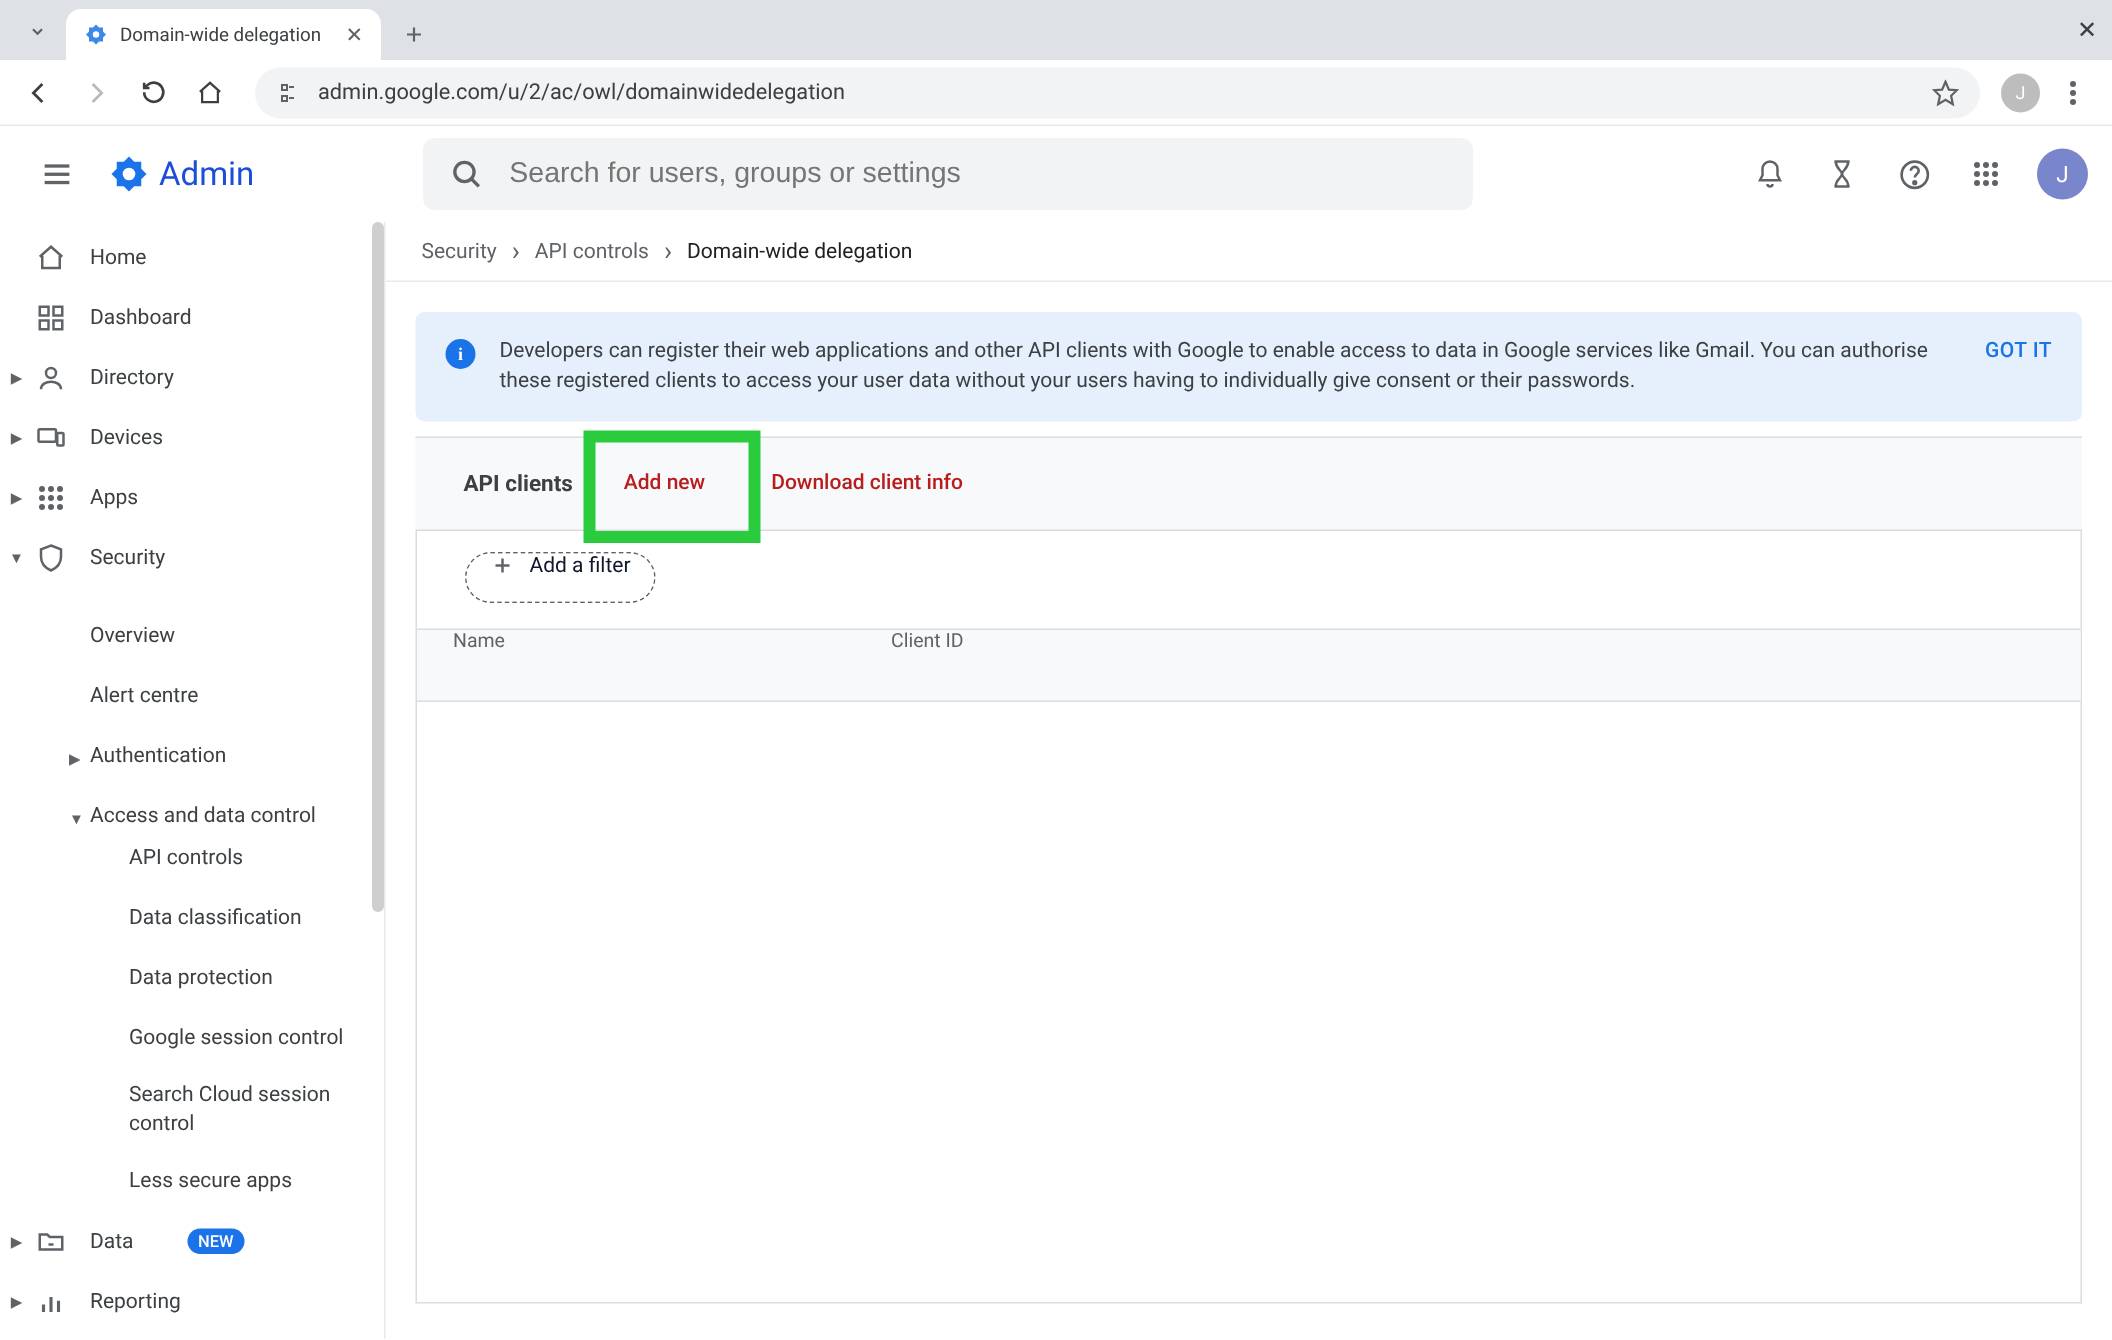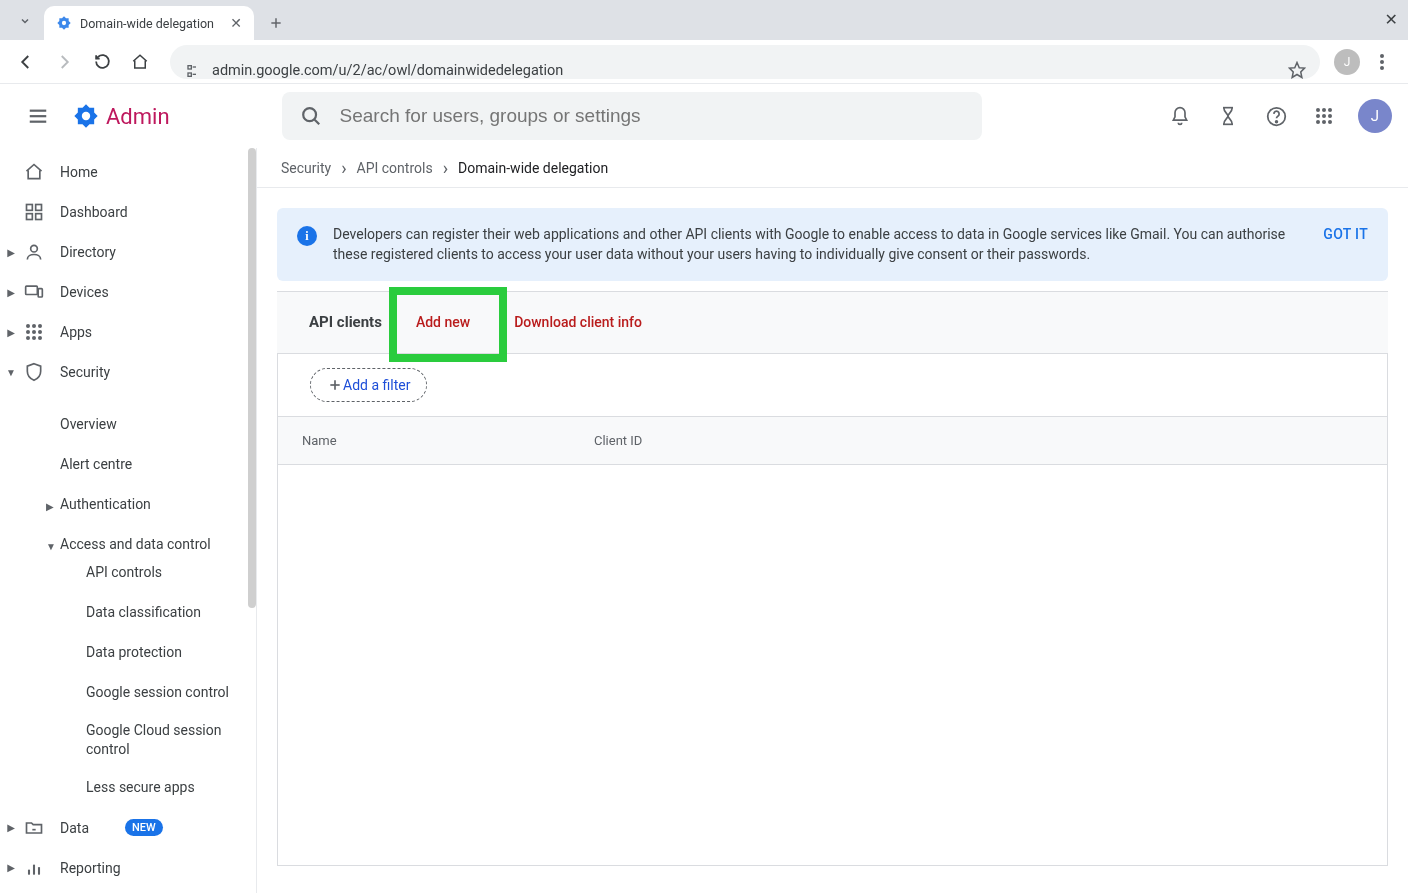--- a/index.html
+++ b/index.html
@@ -33,7 +33,7 @@
   .toolbar{height:44px;background:#fff;display:flex;align-items:center;padding:0 10px;gap:6px;border-bottom:1px solid var(--grey-200)}
   .tbtn{width:32px;height:32px;border-radius:50%;display:flex;align-items:center;justify-content:center;color:#5f6368;cursor:pointer}
   .tbtn.disabled{color:#b0b4b8;cursor:default}
-  .omnibox{flex:1;height:34px;background:#f1f3f4;border-radius:17px;display:flex;align-items:flex-end;padding:0 14px;gap:12px;margin:0 8px}
+  .omnibox{flex:1;height:34px;background:#f1f3f4;border-radius:17px;display:flex;align-items:center;padding:0 14px;gap:12px;margin:0 8px}
   .omnibox .site-chip{display:flex;align-items:center;gap:4px;color:#5f6368;font-size:13px}
   .omnibox .url{font-size:14.5px;color:#3c4043;white-space:nowrap}
   .omnibox .star{margin-left:auto;color:#5f6368}

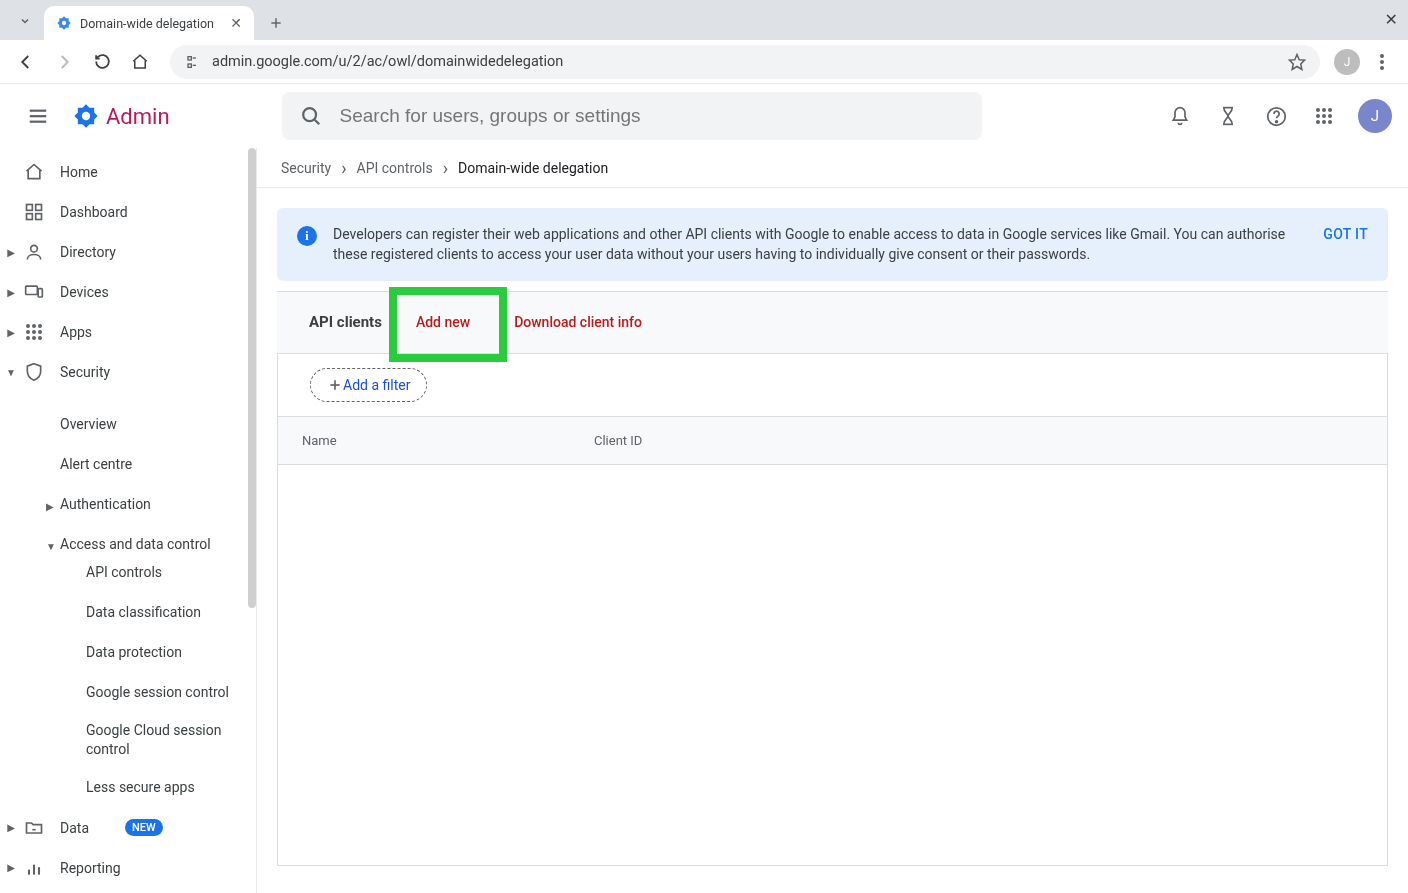--- a/index.html
+++ b/index.html
@@ -44,7 +44,7 @@
   .gbar{height:64px;display:flex;align-items:center;padding:0 16px;gap:12px}
   .menu-btn{width:44px;height:44px;display:flex;align-items:center;justify-content:center;border-radius:50%;cursor:pointer;color:#5f6368}
   .logo{display:flex;align-items:center;gap:6px;font-size:22px;color:#5f6368;font-family:"Google Sans",Roboto,Arial}
-  .logo .txt{color:#be185d}
+  .logo .txt{color:#1d4ed8}
   .searchbar{margin-left:100px;width:700px;height:48px;background:var(--grey-100);border-radius:8px;display:flex;align-items:center;padding:0 18px;gap:16px}
   .searchbar input{border:none;background:transparent;outline:none;font-size:19px;color:#3c4043;width:100%}
   .gbar-right{margin-left:auto;display:flex;align-items:center;gap:4px}

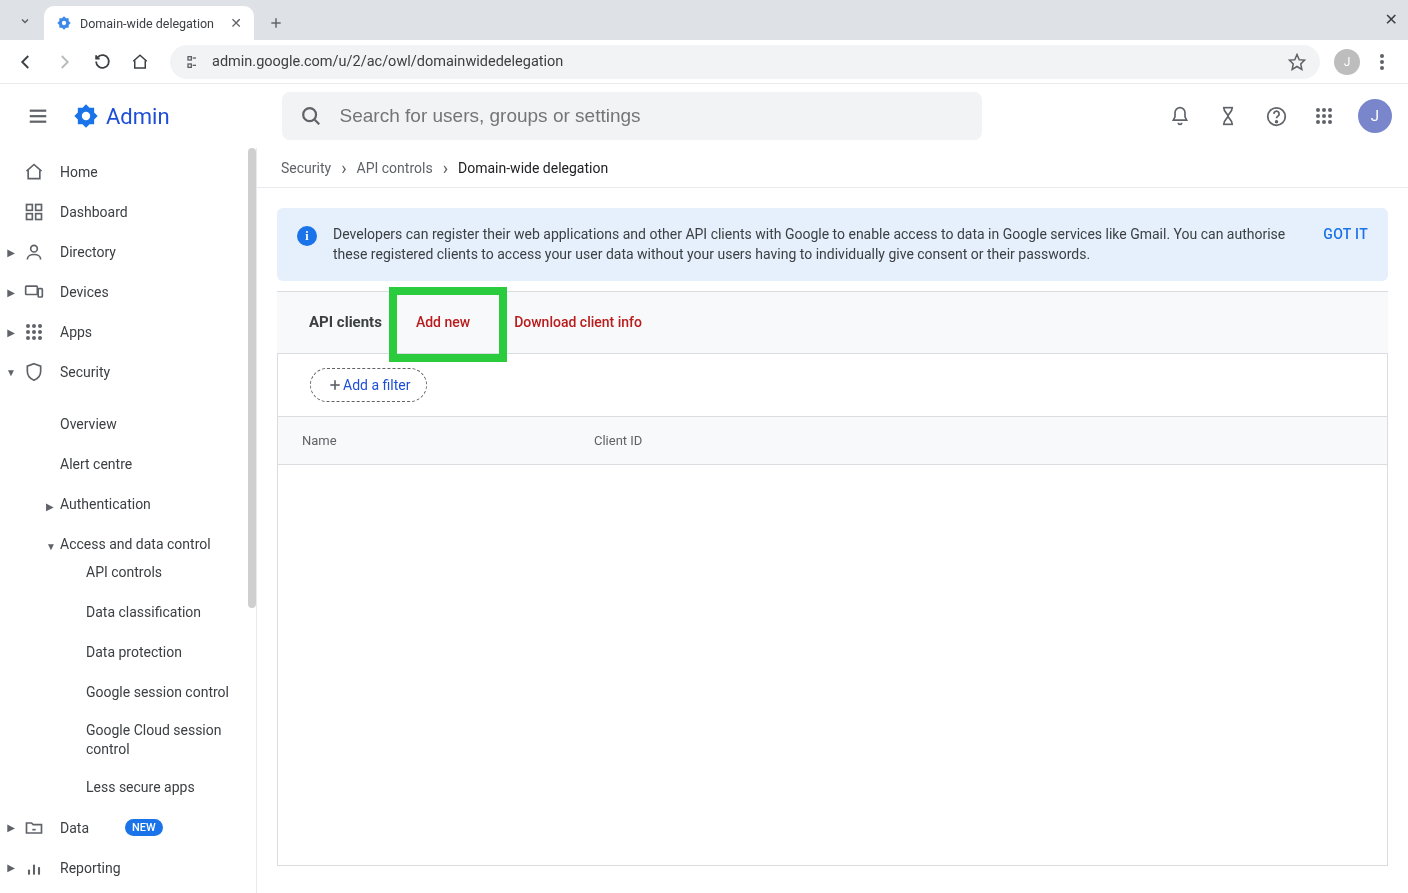--- a/index.html
+++ b/index.html
@@ -81,7 +81,7 @@
   .highlight-box{border:8px solid #2acc3d;position:absolute;top:-5px;height:75px;width:118px;left:396px}
 
   .filter-row{padding:14px 32px;border-bottom:1px solid var(--grey-300)}
-  .filter-chip{display:inline-flex;align-items:center;height:34px;padding:0 16px;border:1px dashed var(--grey-500);border-radius:17px;color:#1d4ed8;cursor:pointer;font-size:14px}
+  .filter-chip{display:inline-flex;gap:10px;height:34px;padding:0 16px;border:1px dashed var(--grey-500);border-radius:17px;color:#0f172a;cursor:pointer;font-size:14px}
   .table-head{display:flex;background:#f8f9fa;height:48px;align-items:center;border-bottom:1px solid var(--grey-300)}
   .th{color:#5f6368;font-size:13px}
   .col-name{width:316px;padding-left:24px}

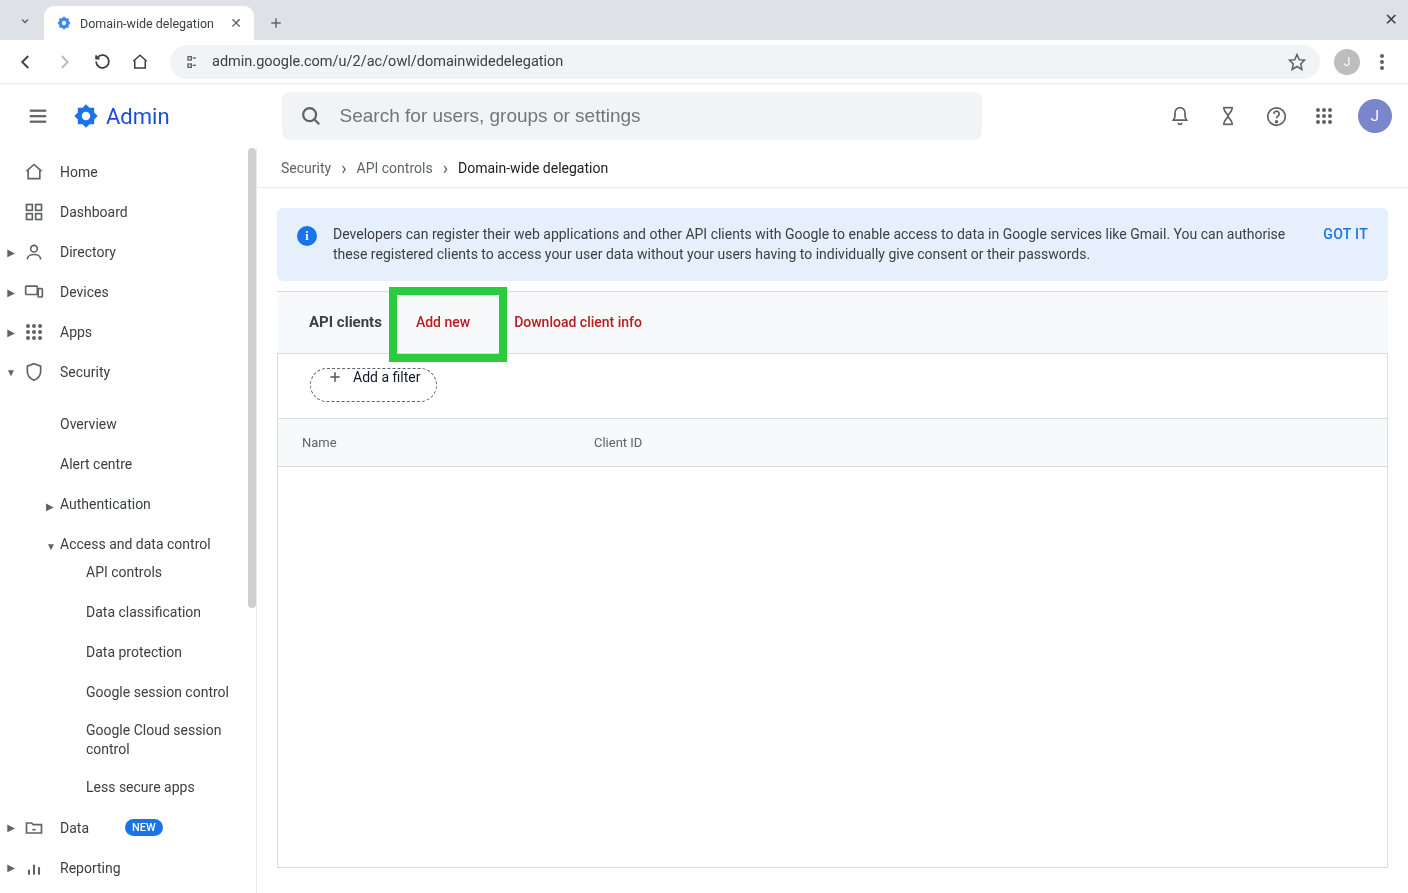--- a/index.html
+++ b/index.html
@@ -82,7 +82,7 @@
 
   .filter-row{padding:14px 32px;border-bottom:1px solid var(--grey-300)}
   .filter-chip{display:inline-flex;gap:10px;height:34px;padding:0 16px;border:1px dashed var(--grey-500);border-radius:17px;color:#0f172a;cursor:pointer;font-size:14px}
-  .table-head{display:flex;background:#f8f9fa;height:48px;align-items:center;border-bottom:1px solid var(--grey-300)}
+  .table-head{display:flex;background:#f8f9fa;height:48px;align-items:flex-start;border-bottom:1px solid var(--grey-300)}
   .th{color:#5f6368;font-size:13px}
   .col-name{width:316px;padding-left:24px}
   .col-client{width:326px}

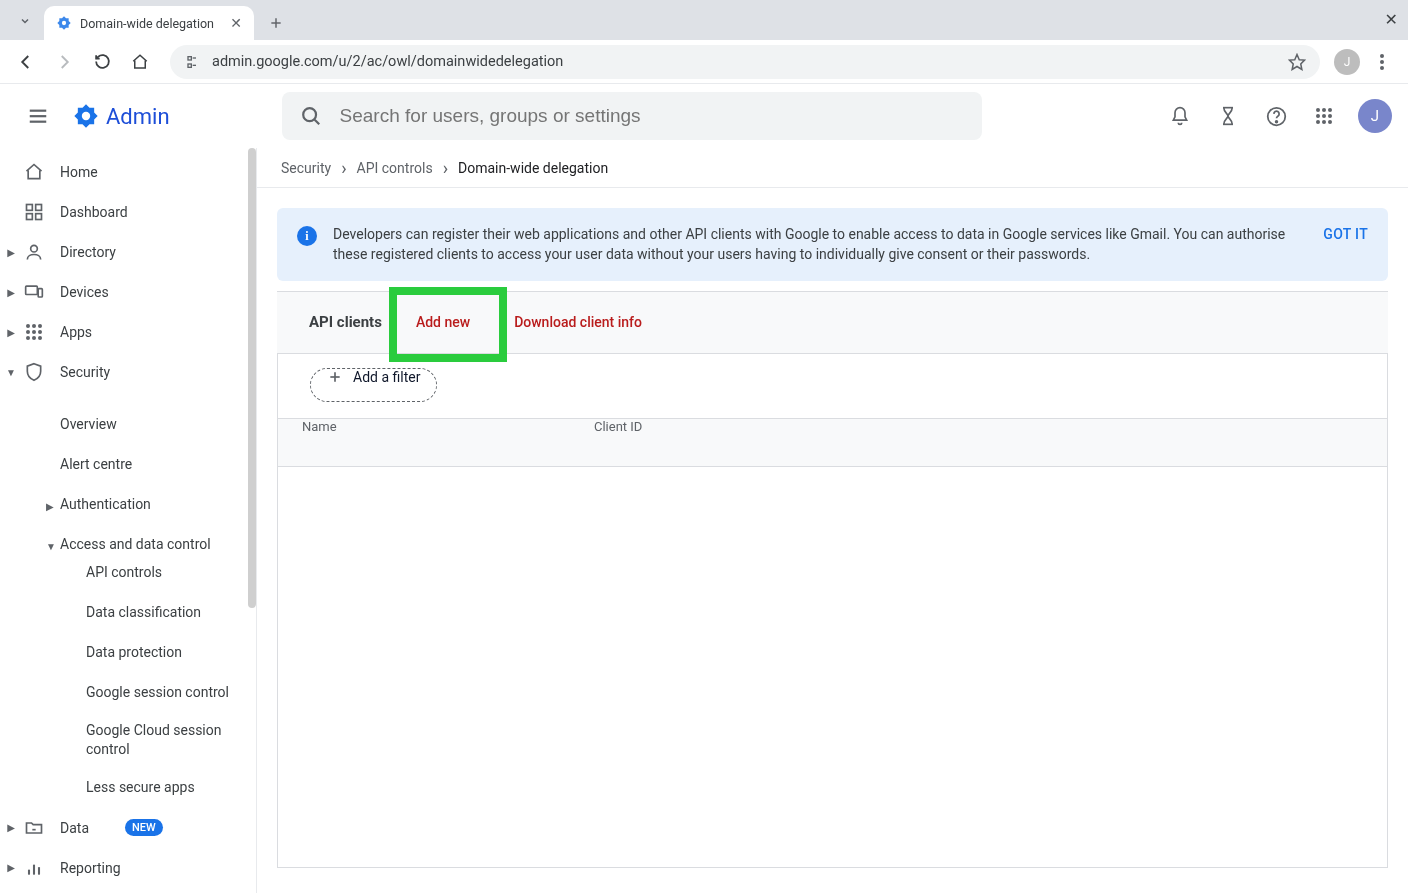--- a/index.html
+++ b/index.html
@@ -334,7 +334,7 @@
             <span>Google session control</span>
           </div>
             <div class="nav-sub2 wrap">
-            <span>Google Cloud session control</span>
+            <span>Search Cloud session control</span>
           </div>
             <div class="nav-sub2">
             <span>Less secure apps</span>

